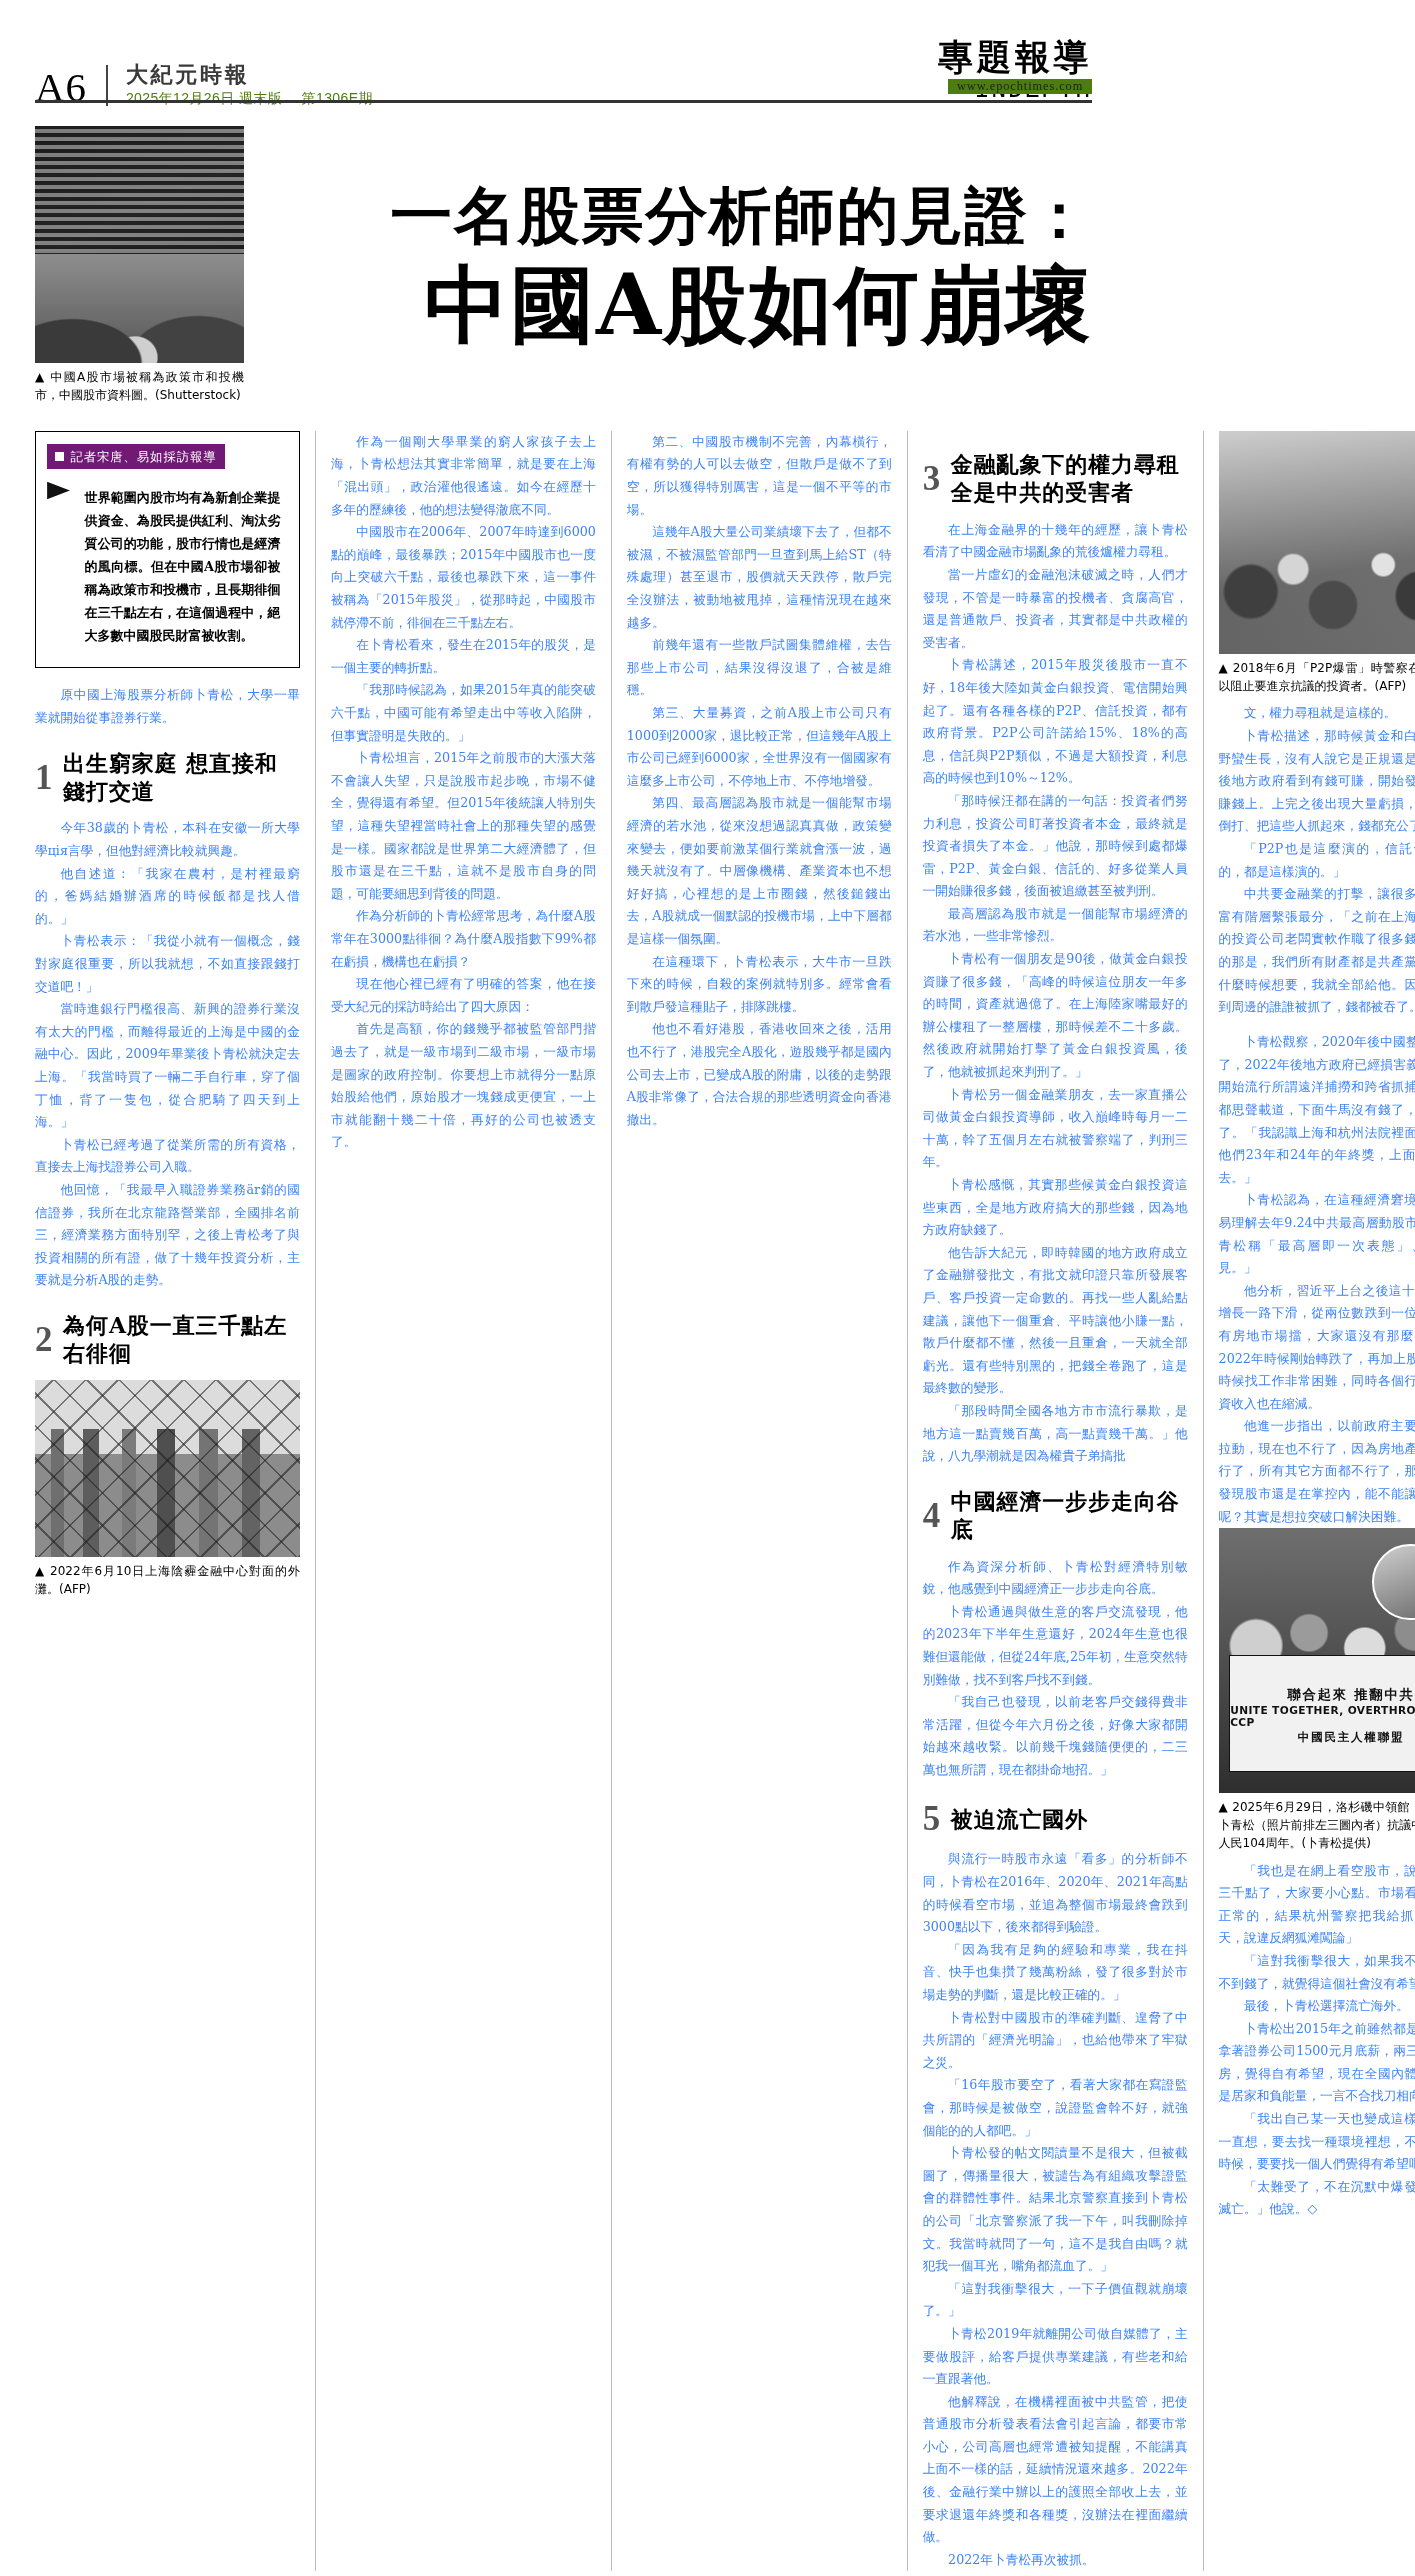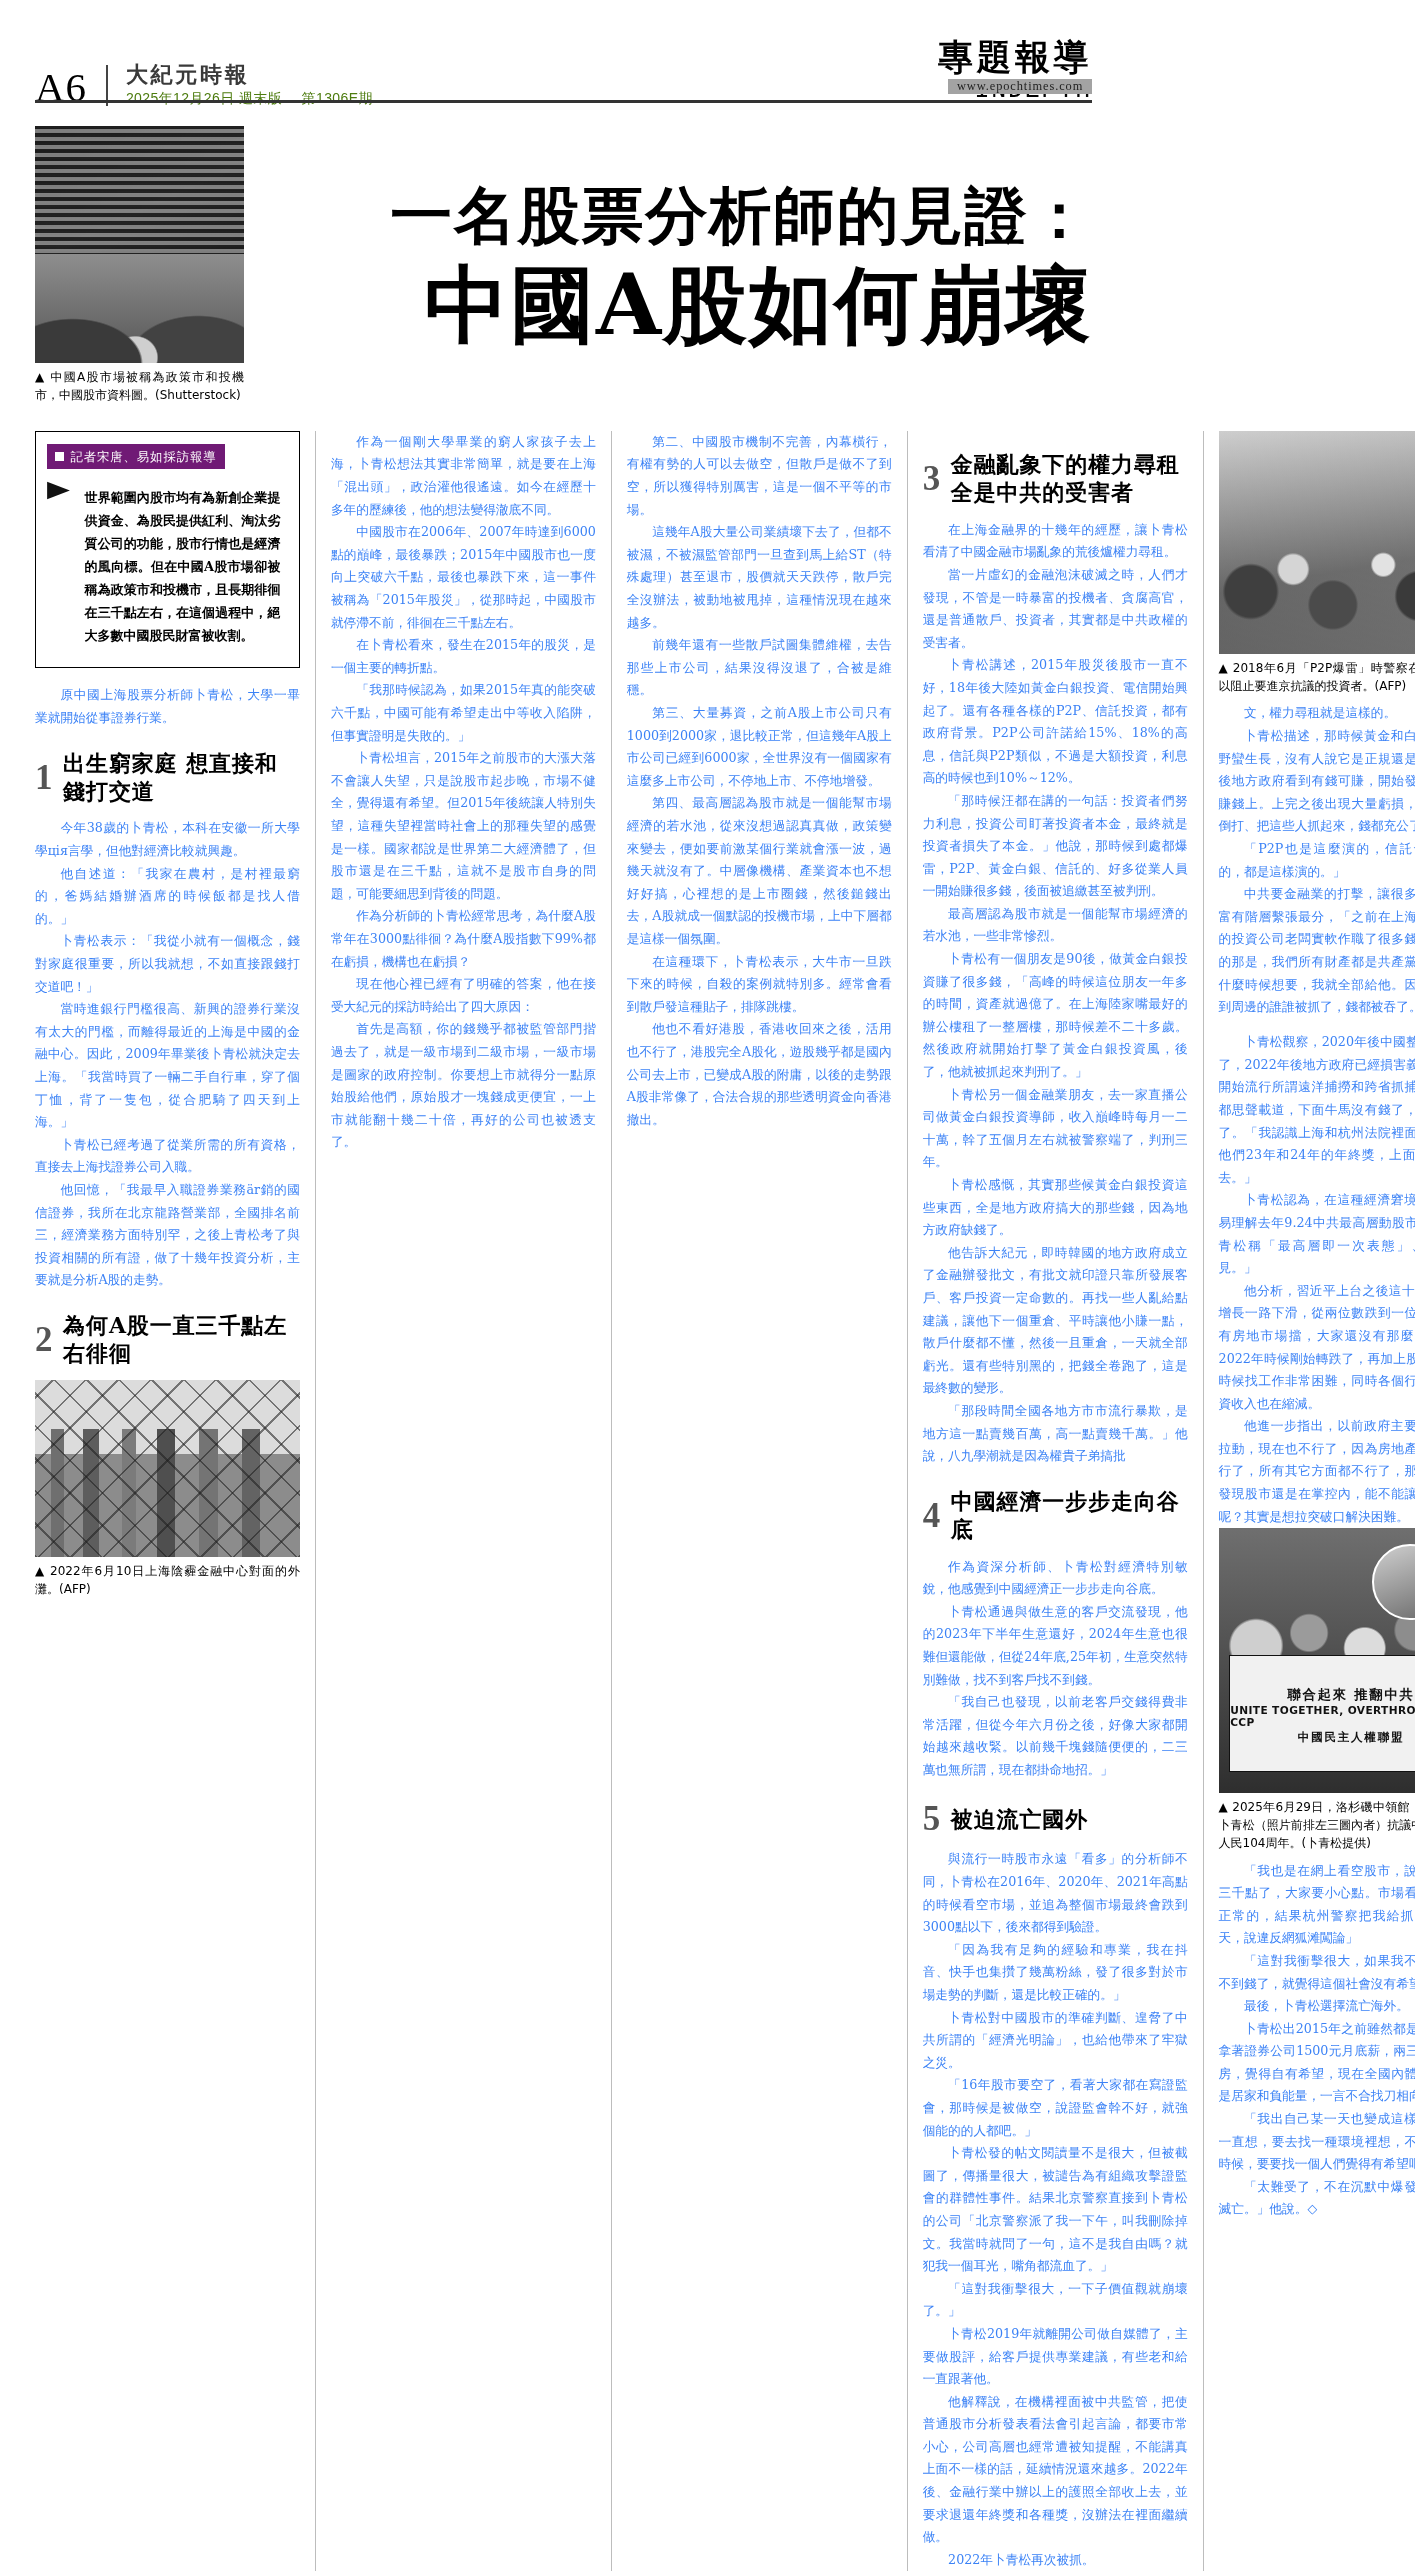--- a/index.html
+++ b/index.html
@@ -44,7 +44,7 @@
   .section-domain {
     font-family:"Liberation Serif",serif;
     font-size:12.4px; letter-spacing:0.9px; color:#222; margin-top:1.8px;
-    background:#a3a3a3; display:inline-block; padding:0 8.8px; position:relative; z-index:2;
+    background:#4d7c0f; display:inline-block; padding:0 8.8px; position:relative; z-index:2;
   }
   .indepth {
     margin-left:auto; font-family:Liberation Mono, monospace;

